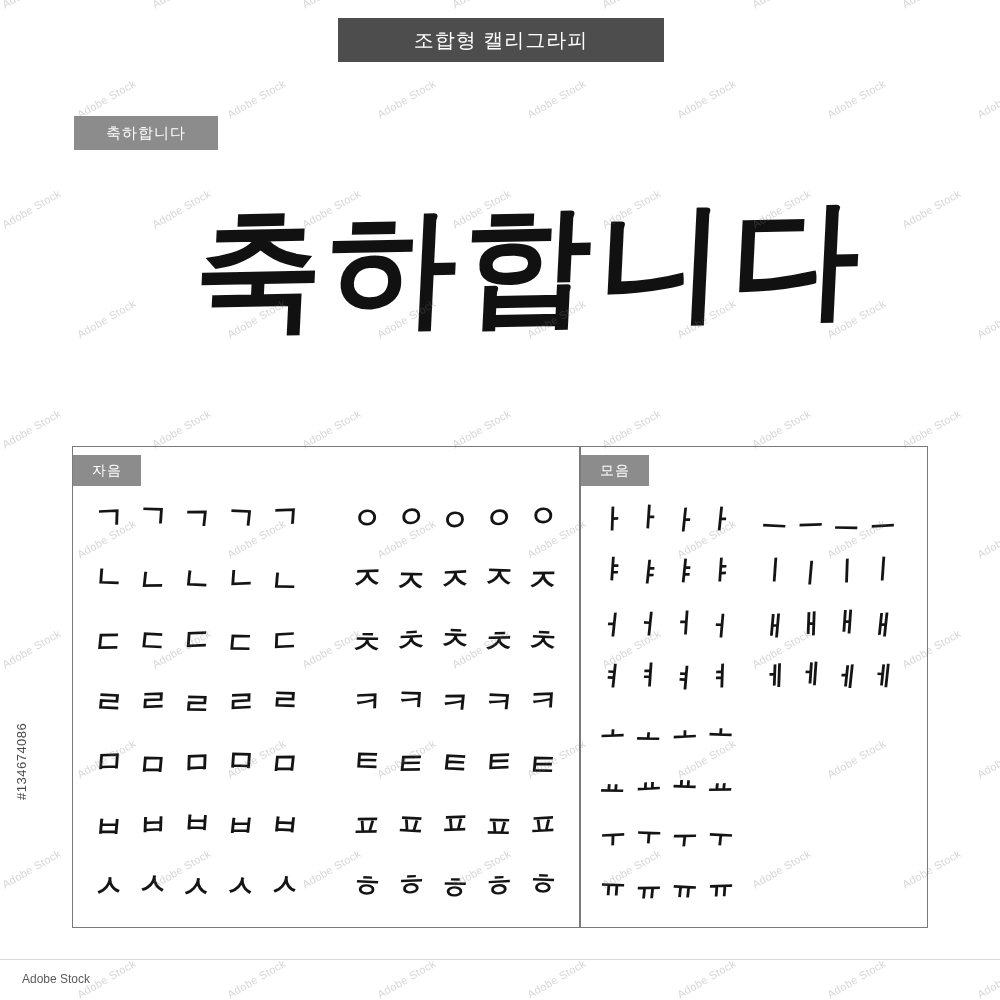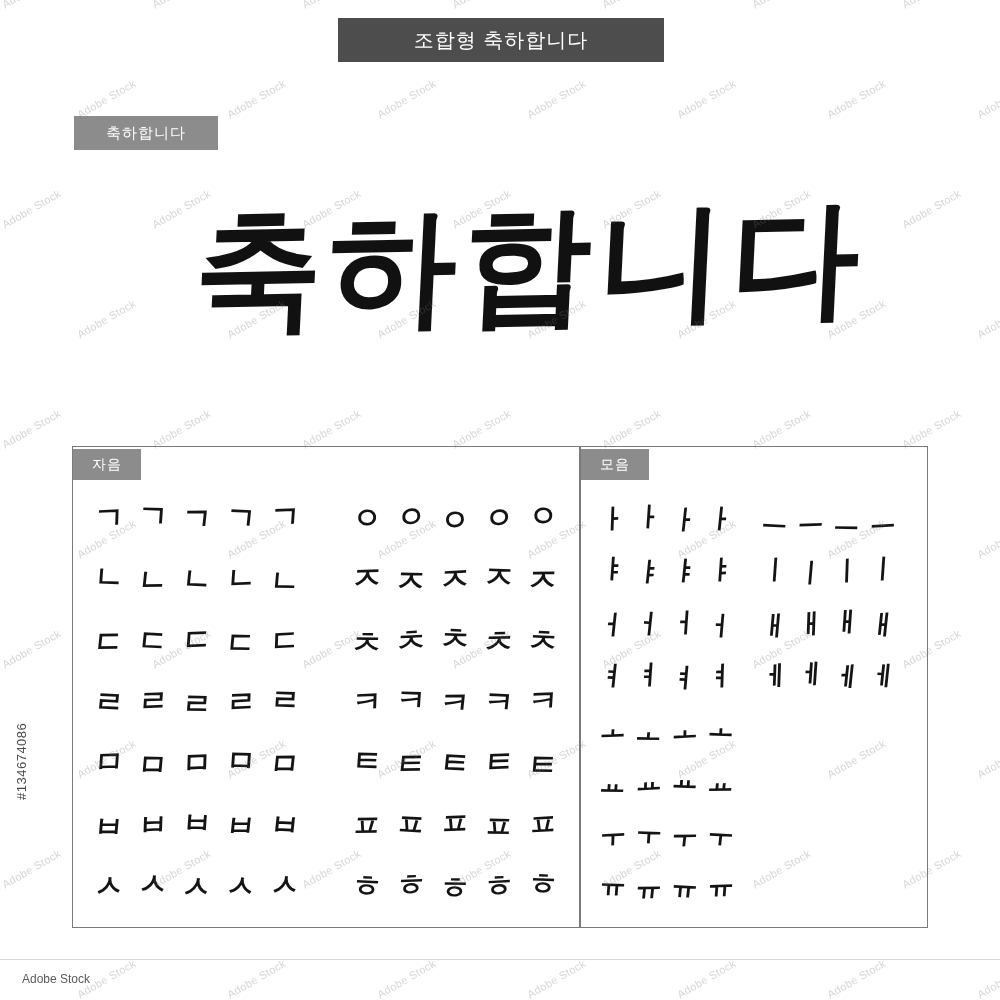--- a/index.html
+++ b/index.html
@@ -274,7 +274,7 @@
   </div>
 
 <div id="title-chip">
-  <span>조합형 축하합니다</span>
+  <span>조합형 캘리그라피</span>
 </div>
 
 <div id="example-chip">

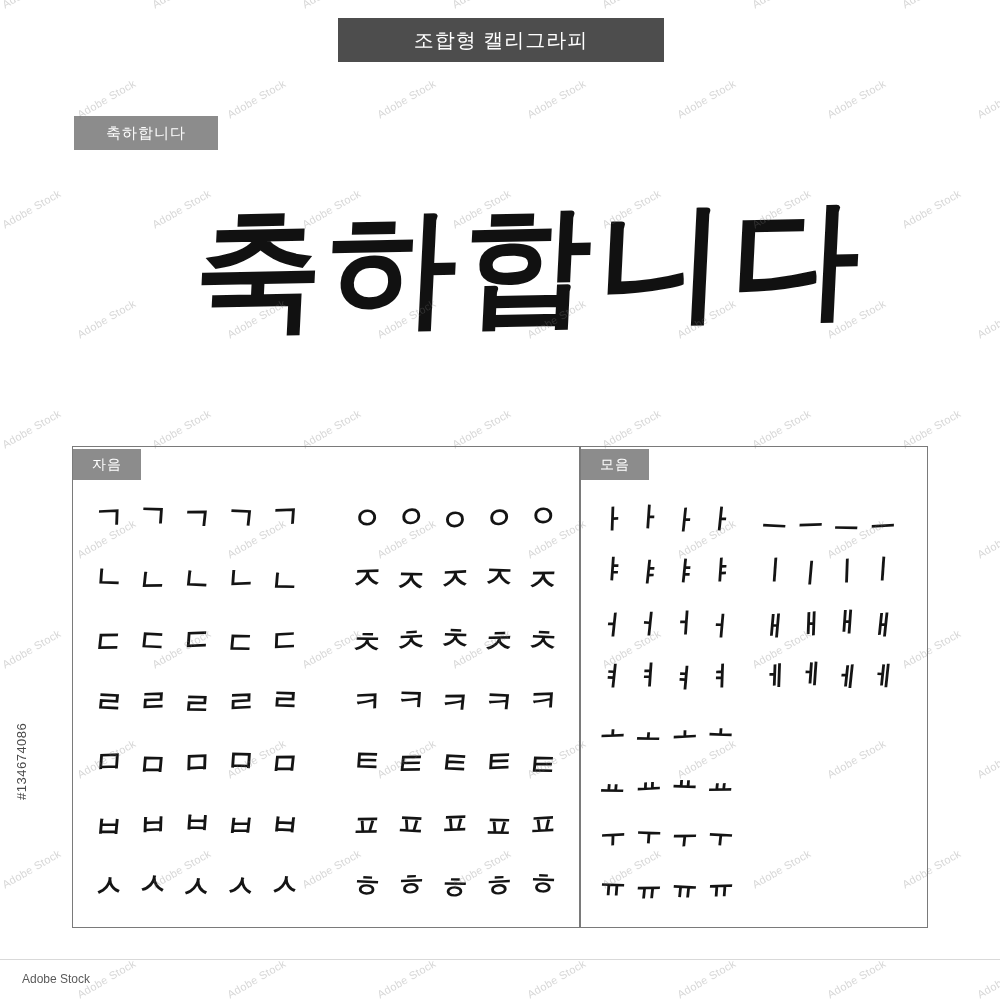--- a/index.html
+++ b/index.html
@@ -112,7 +112,7 @@
   .panel-chip {
     position: absolute;
     left: 0;
-    top: 2px;
+    top: 8px;
     height: 31px;
     background: #8c8c8c;
     color: #ffffff;

